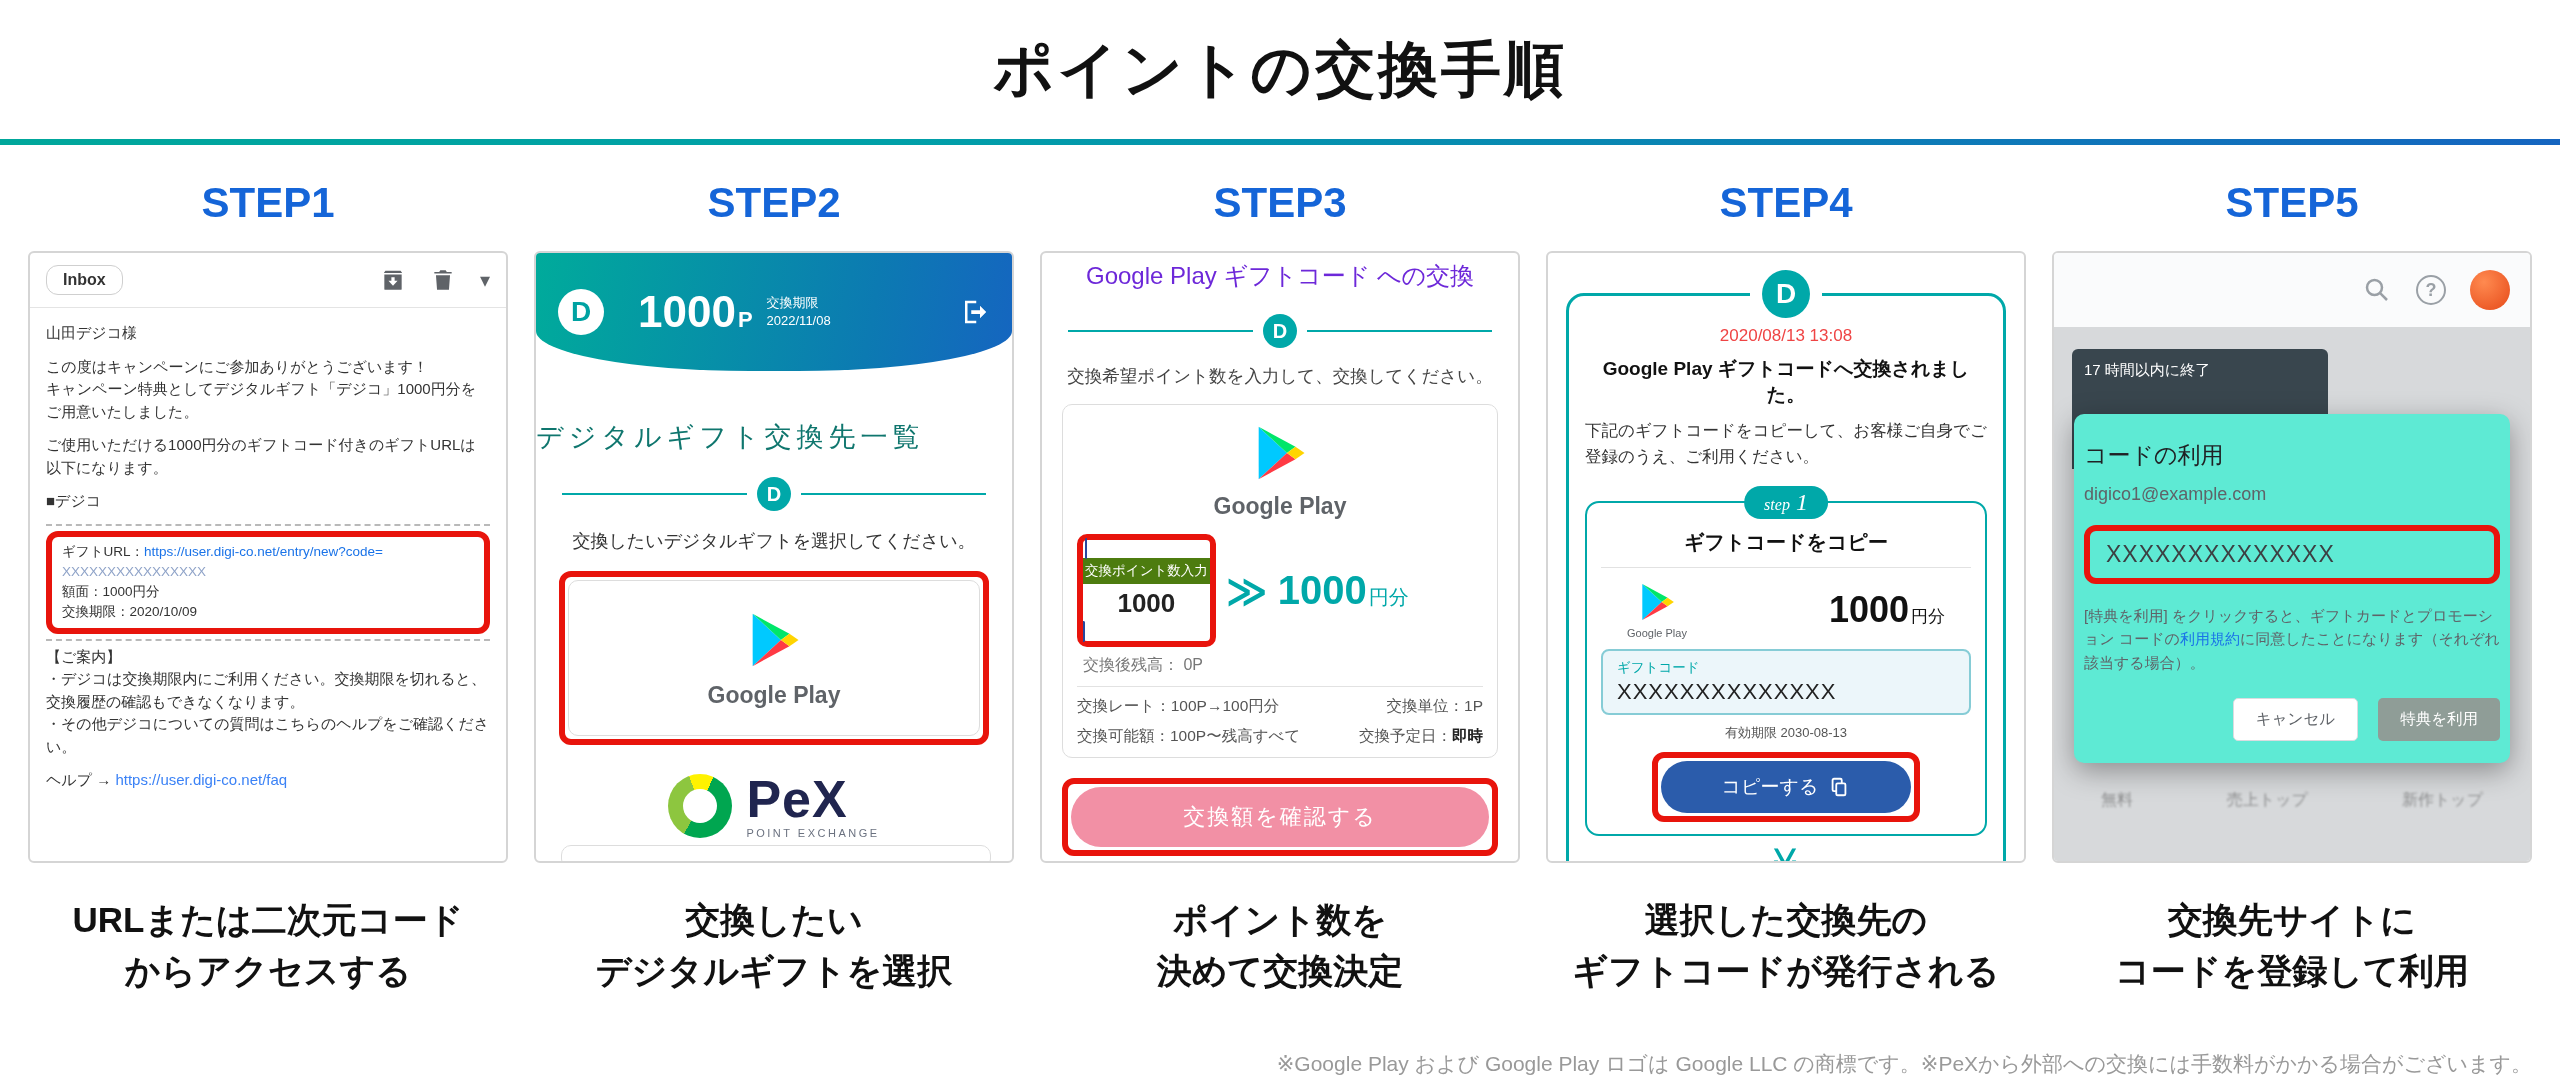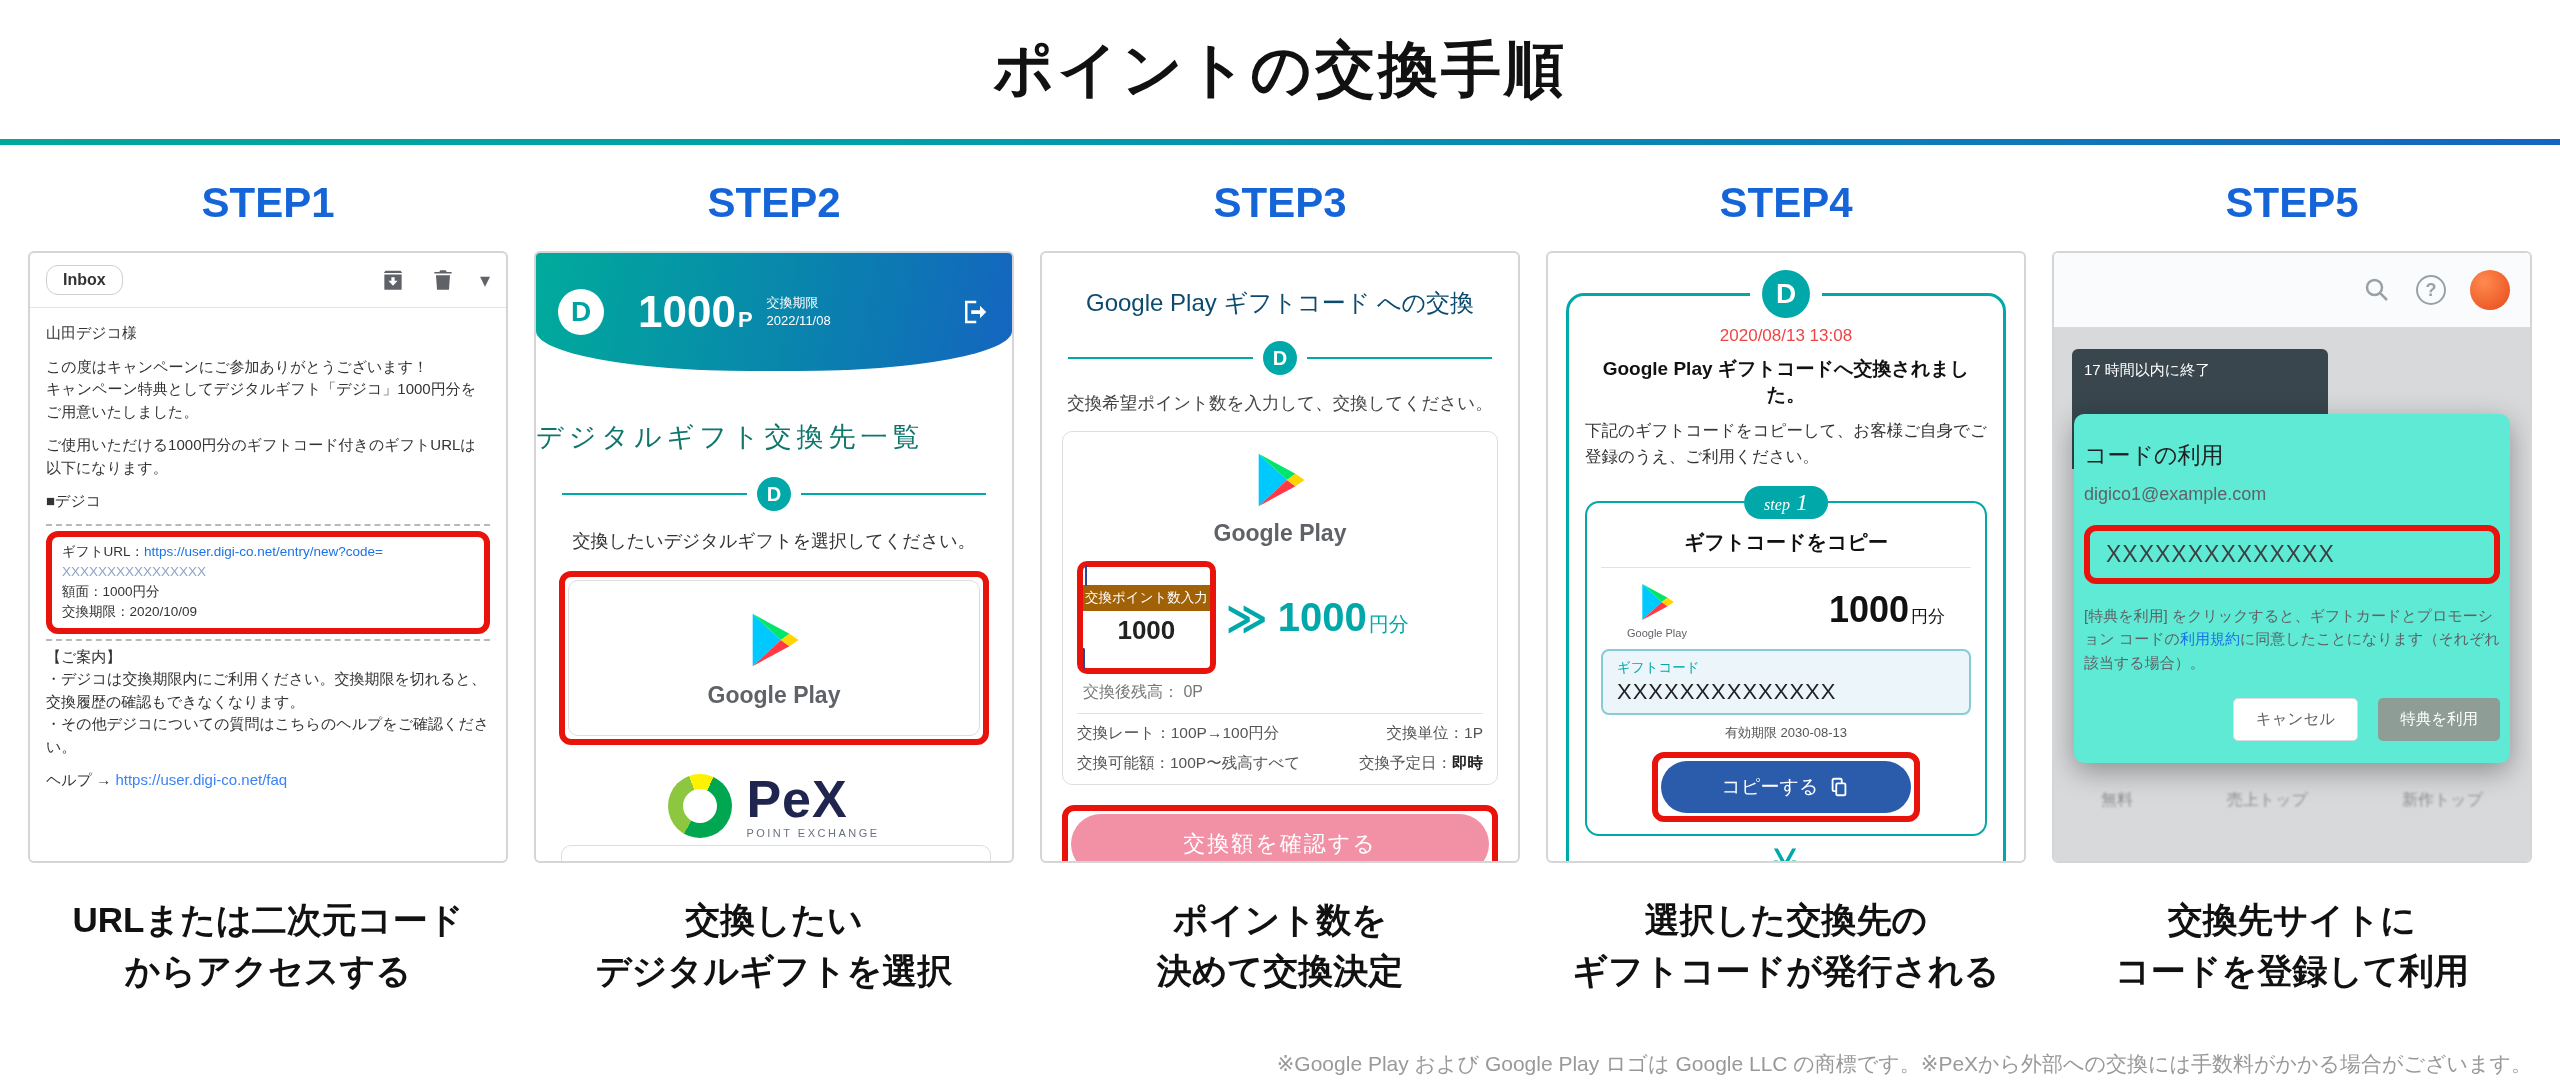--- a/index.html
+++ b/index.html
@@ -57,7 +57,7 @@
   .s2-nexttile{position:absolute;bottom:-8px;left:25px;width:430px;height:24px;border:1px solid #ddd;border-radius:10px;background:#fff}
 
   
-  .s3-heading{margin-top:34px;text-align:center;font-size:24px;color:#0c4a6e}
+  .s3-heading{margin-top:7px;text-align:center;font-size:24px;color:#6d28d9}
   .s3-instruction{text-align:center;font-size:17.5px;color:#444;margin-top:16px}
   .s3-box{margin:16px auto 0;width:436px;border:1px solid #ddd;border-radius:10px;padding:16px 14px 10px;background:#fff}
   .s3-gp{display:flex;flex-direction:column;align-items:center;gap:8px}

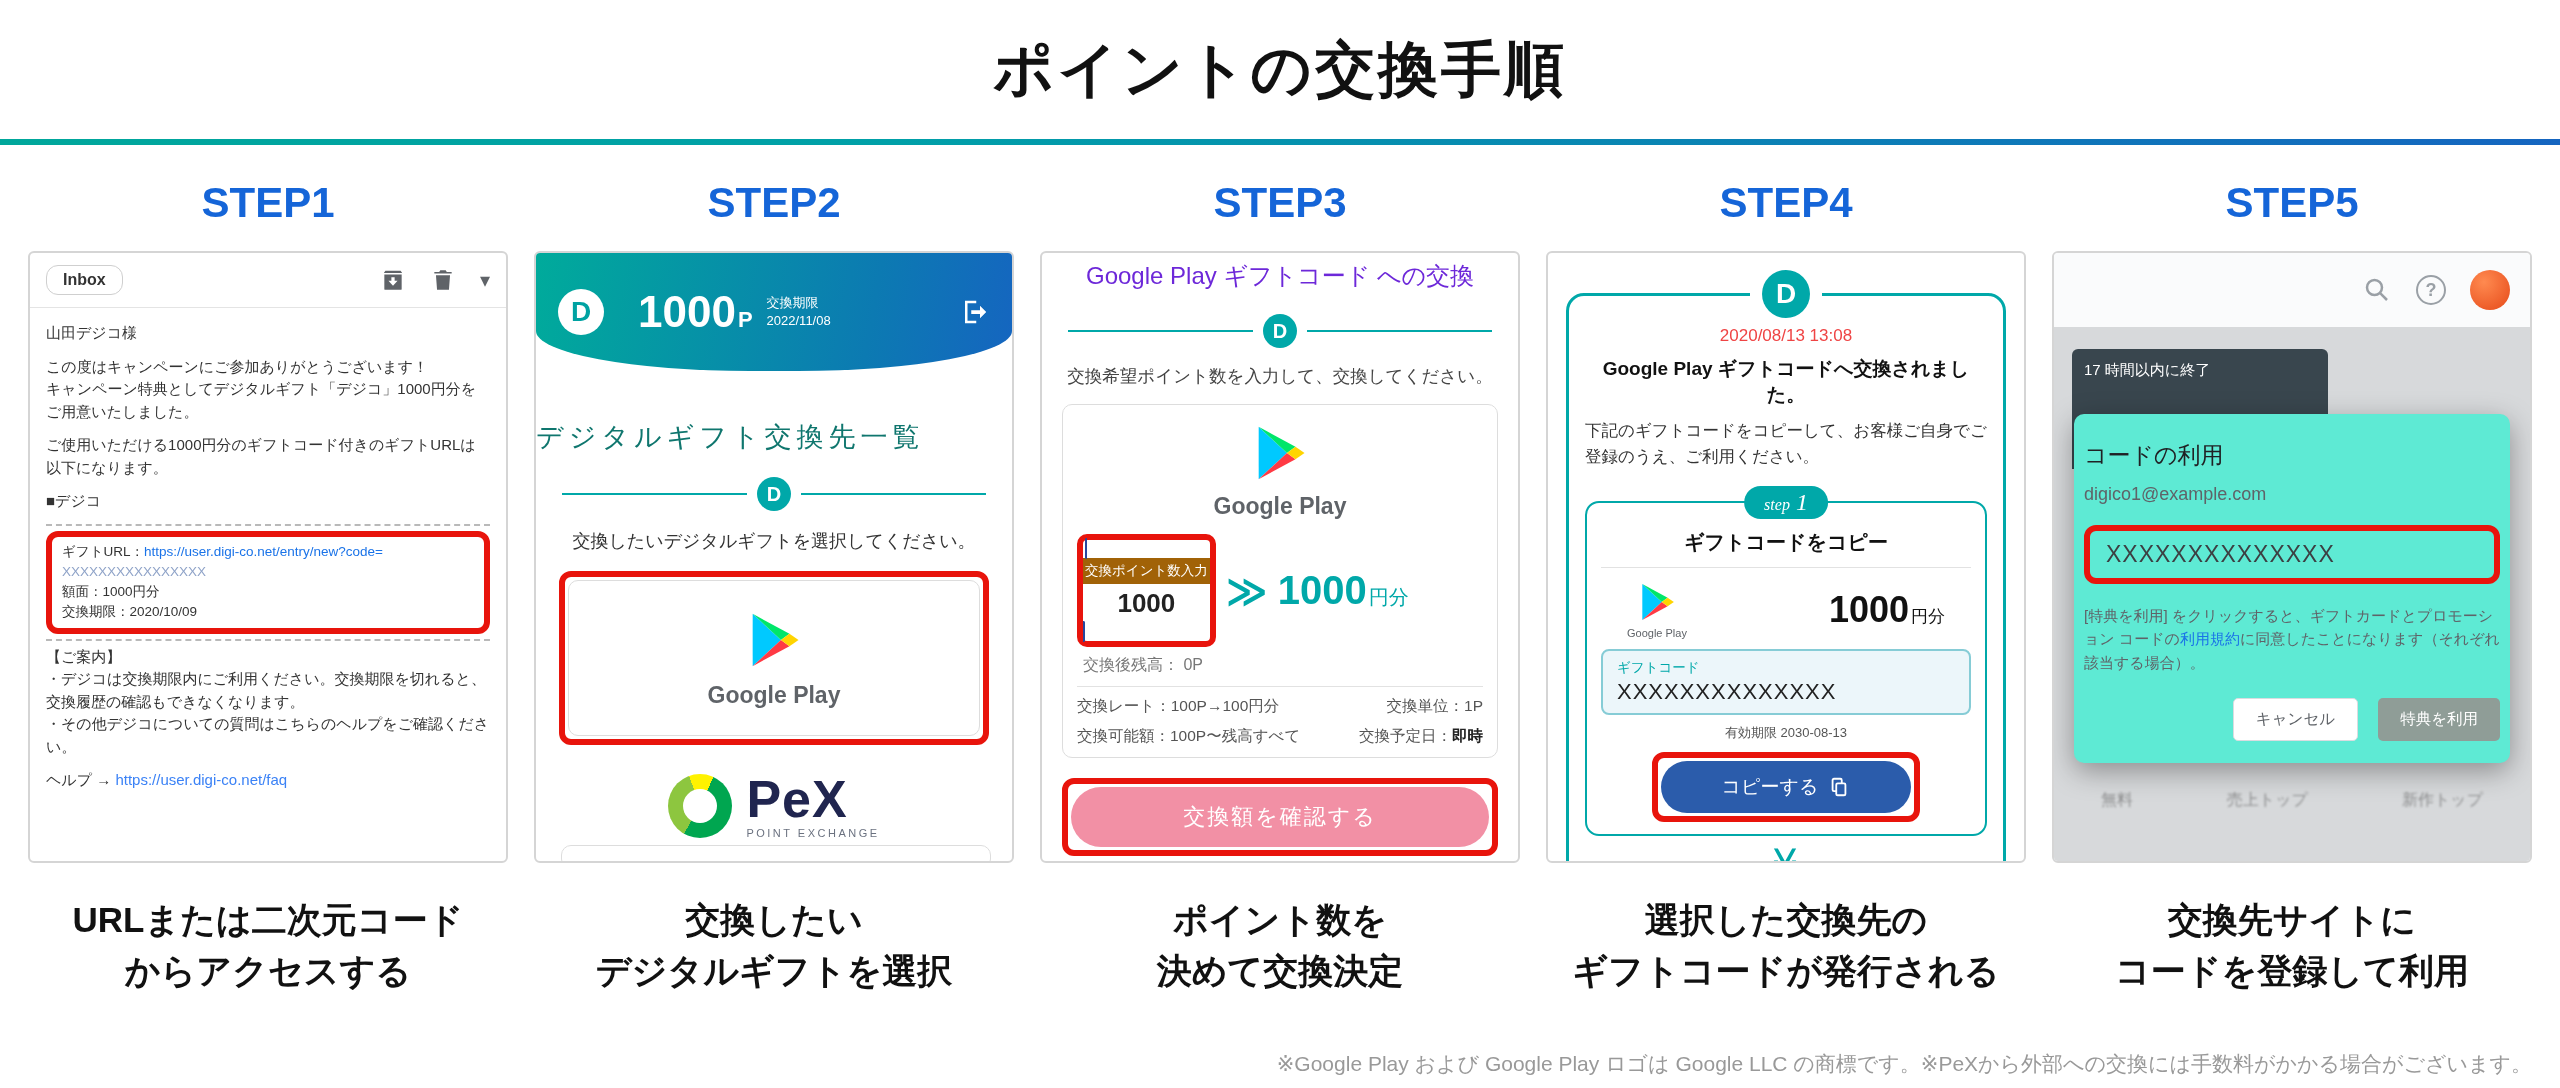--- a/index.html
+++ b/index.html
@@ -64,7 +64,7 @@
   .s3-input-row{display:flex;align-items:center;margin-top:14px;gap:8px}
   .s3-input-redbox{padding:0;border-radius:10px}
   .s3-input{width:168px;border-radius:6px;overflow:hidden;border:2px solid #27479e;margin:2px}
-  .s3-input-label{background:#a16207;color:#fff;font-size:13.5px;text-align:center;padding:4px 2px}
+  .s3-input-label{background:#4d7c0f;color:#fff;font-size:13.5px;text-align:center;padding:4px 2px}
   .s3-input-value{background:#fff;font-size:26px;font-weight:bold;text-align:center;padding:4px 0;color:#222}
   .s3-chevrons{font-size:40px;color:#00a8a9;font-weight:bold;margin:0 2px}
   .s3-result{color:#00a8a9;display:flex;align-items:baseline}

